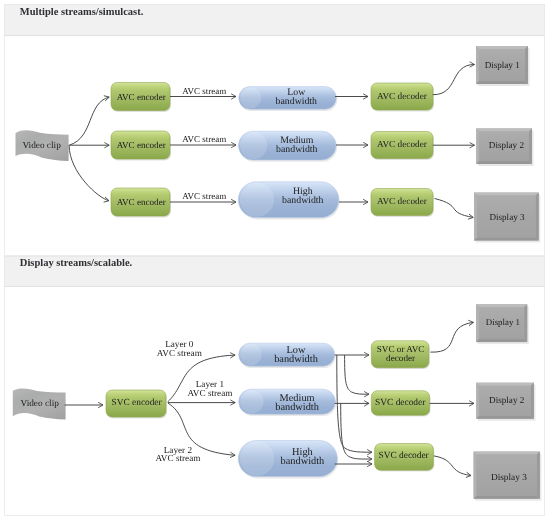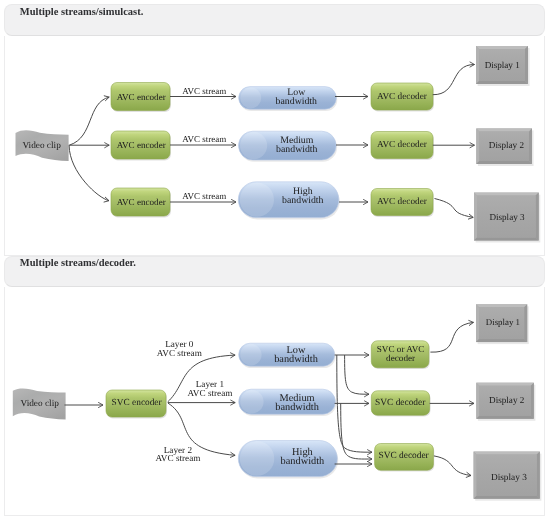--- a/index.html
+++ b/index.html
@@ -7,7 +7,7 @@
   .page{position:absolute;left:0;top:0;width:556px;height:521px;background:#fff;}
   .hdr{position:absolute;left:4px;width:541px;height:31.5px;background:#f1f1f2;
        border-top:1px solid #e9e9ea;border-left:1px solid #e9e9ea;border-right:1px solid #e9e9ea;
-       border-bottom:1px solid #e0e0e1;box-sizing:border-box;border-radius:8px;}
+       border-bottom:1px solid #e0e0e1;box-sizing:border-box;}
   .hdr-text{position:absolute;left:14.8px;font-weight:bold;font-size:10.5px;color:#2f3033;white-space:pre;line-height:1;}
   .body{position:absolute;left:4px;width:541px;background:#fff;
         border-left:1px solid #ececed;border-right:1px solid #ececed;border-bottom:1px solid #ececed;

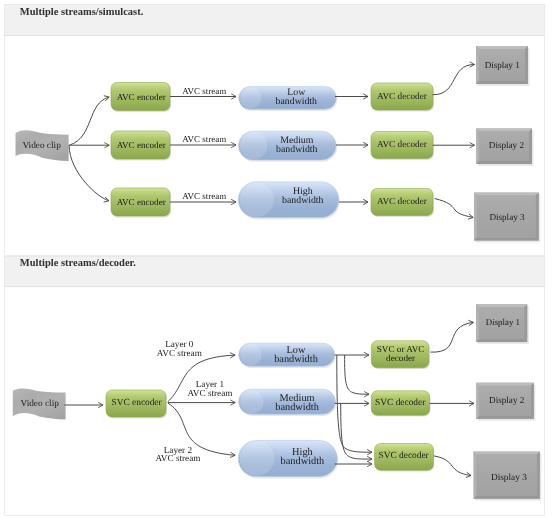--- a/index.html
+++ b/index.html
@@ -27,7 +27,7 @@
   <div class="body" style="top:35.5px;height:220px"></div>
 
   <div class="hdr" style="top:255.5px">
-    <span class="hdr-text" style="top:1.9px">Multiple streams/decoder.</span>
+    <span class="hdr-text" style="top:1.9px">Display streams/scalable.</span>
   </div>
   <div class="body" style="top:287px;height:228.5px"></div>
 

